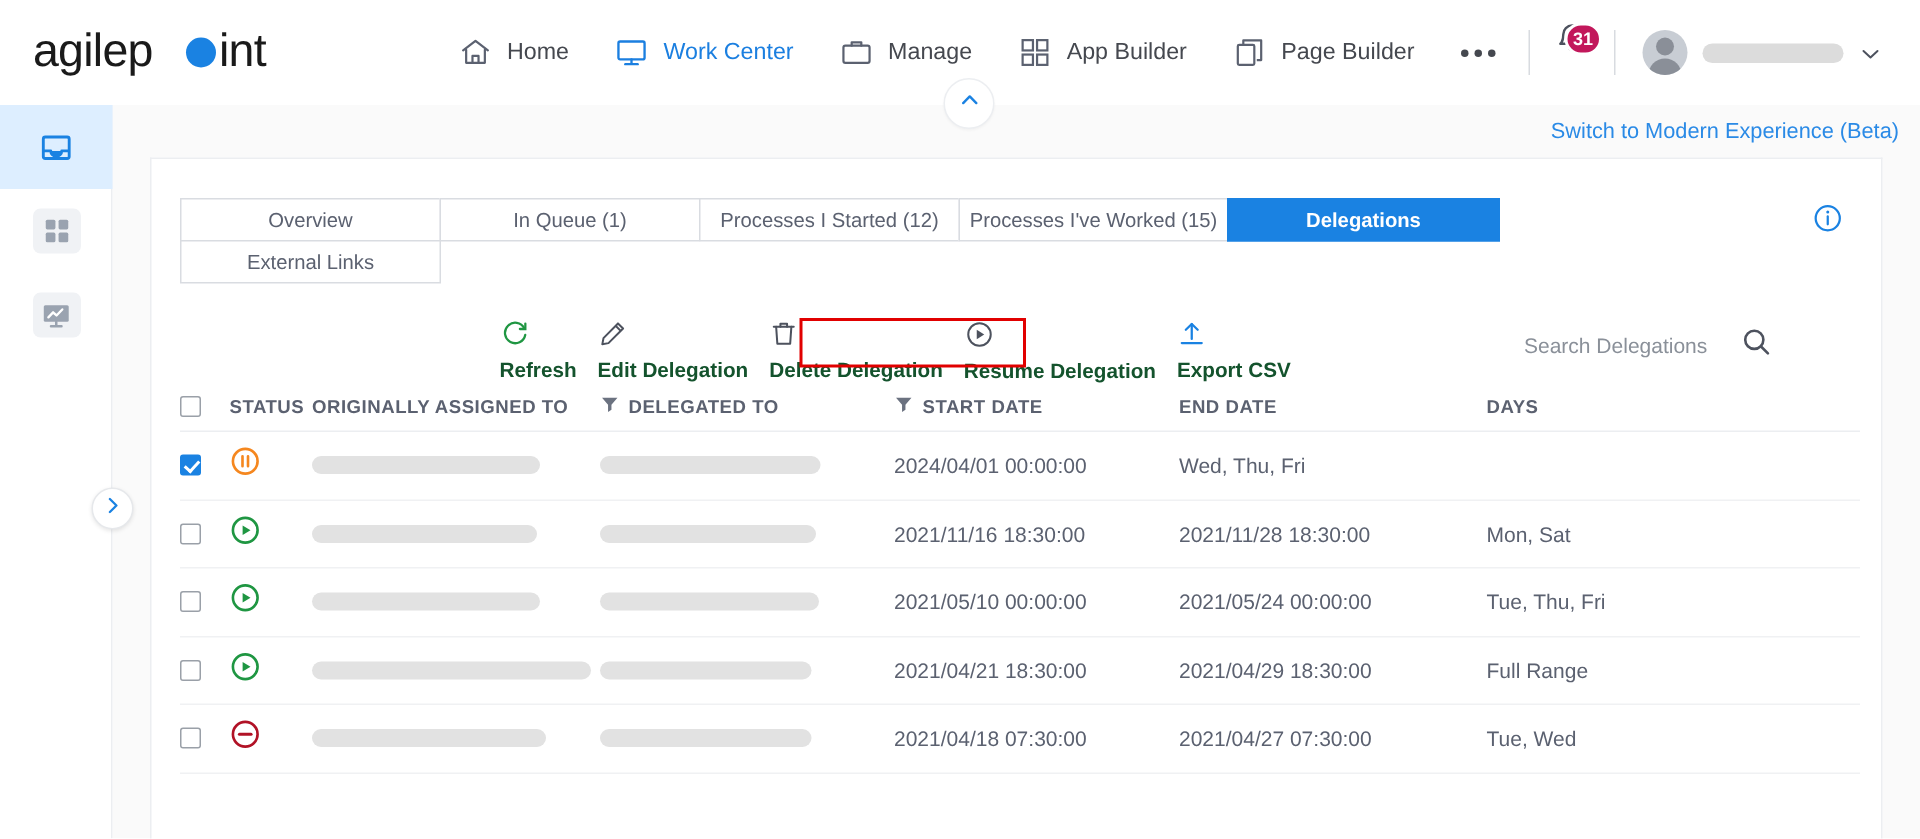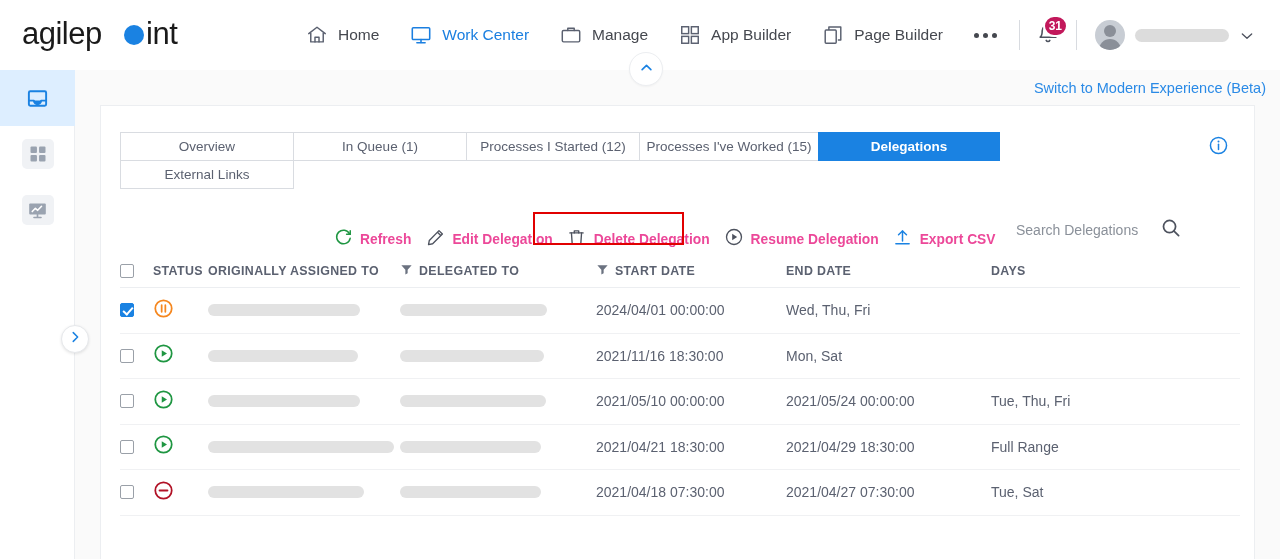--- a/index.html
+++ b/index.html
@@ -35,7 +35,7 @@
 
   .hdr-divider { width:1px; height:30px; background:#d8dbe0; margin:0 6px; }
 
-  .bell-wrap { position:relative; width:44px; height:44px; display:flex; align-items:center; justify-content:center; cursor:pointer; }
+  .bell-wrap { position:relative; width:44px; height:44px; display:flex; align-items:flex-start; justify-content:center; cursor:pointer; }
   .badge {
     position:absolute; top:2px; right:2px; min-width:22px; height:22px;
     border-radius:11px; background:#c2185b; color:#fff;

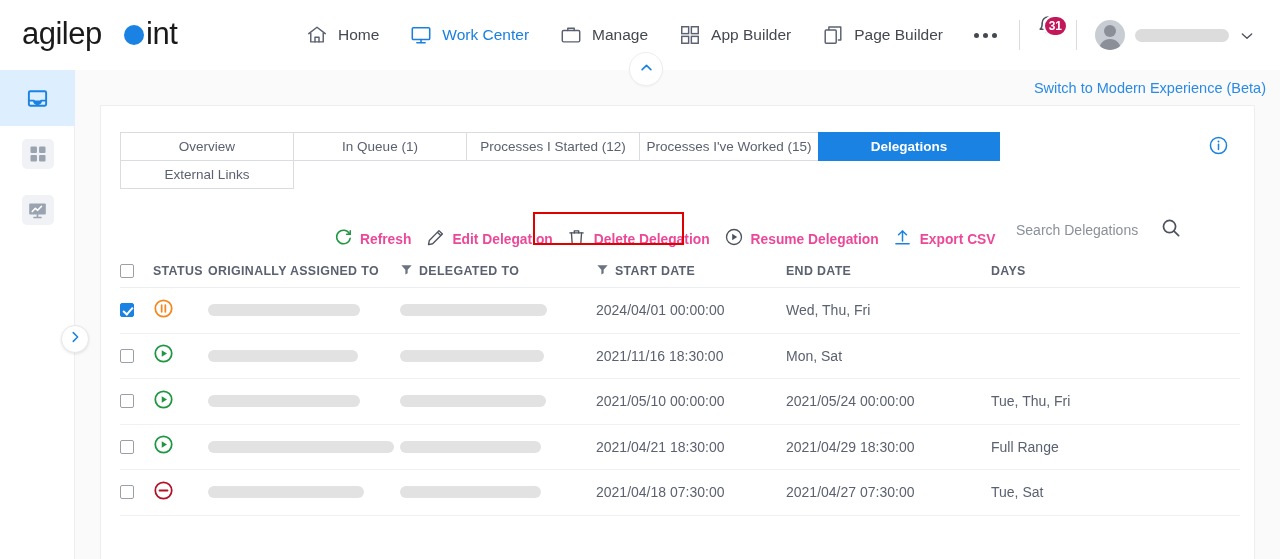--- a/index.html
+++ b/index.html
@@ -99,8 +99,8 @@
   .toolbar { position:absolute; left:0; top:103px; width:1155px; height:42px; }
   .tb-inner { position:absolute; left:225px; top:0; display:flex; align-items:center; height:42px; }
   .tb-btn {
-    display:flex; align-items:flex-end; gap:7px; padding:0 7px; height:34px; cursor:pointer;
-    color:#ec4899; font-size:13.8px; font-weight:bold; white-space:nowrap;
+    display:flex; align-items:flex-start; gap:7px; padding:0 7px; height:34px; cursor:pointer;
+    color:#14532d; font-size:13.8px; font-weight:bold; white-space:nowrap;flex-direction:column;
   }
   .tb-btn .tbi { display:flex; align-items:center; justify-content:center; width:20px; height:20px; }
   .hl-box { position:absolute; left:432px; top:3px; width:151px; height:33px; border:2px solid #e10000; pointer-events:none; }

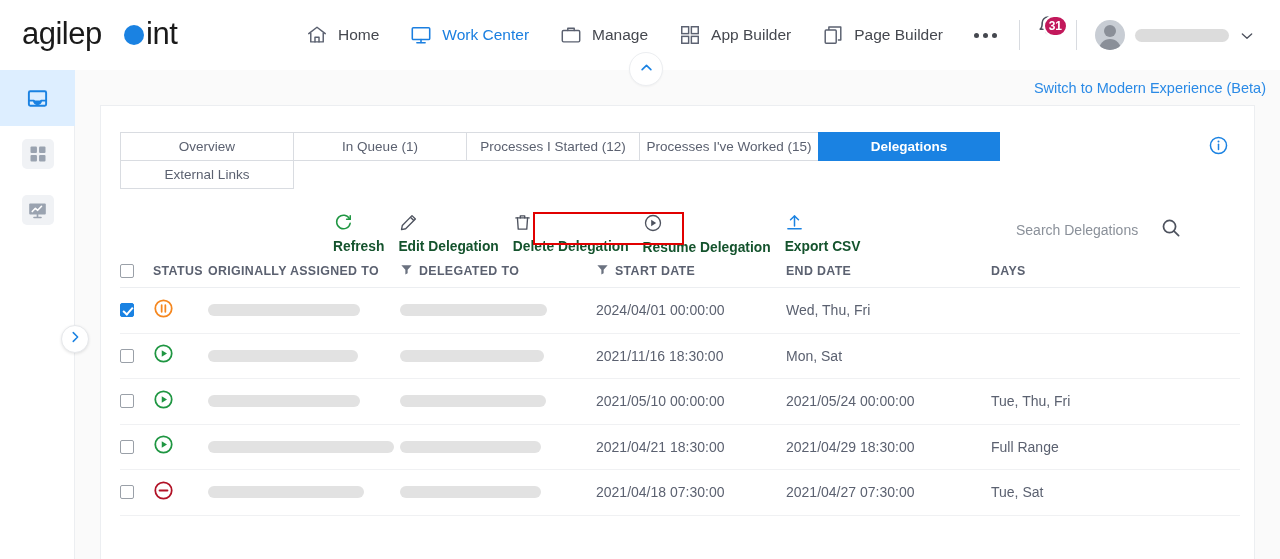--- a/index.html
+++ b/index.html
@@ -454,6 +454,7 @@
               <span class="bar" style="width:144px"></span>
             </div>
             <div class="c-start cell">2021/11/16 18:30:00</div>
+            <div class="c-end cell">2021/11/28 18:30:00</div>
             <div class="c-days cell">Mon, Sat</div>
           </div>
           <div class="row">

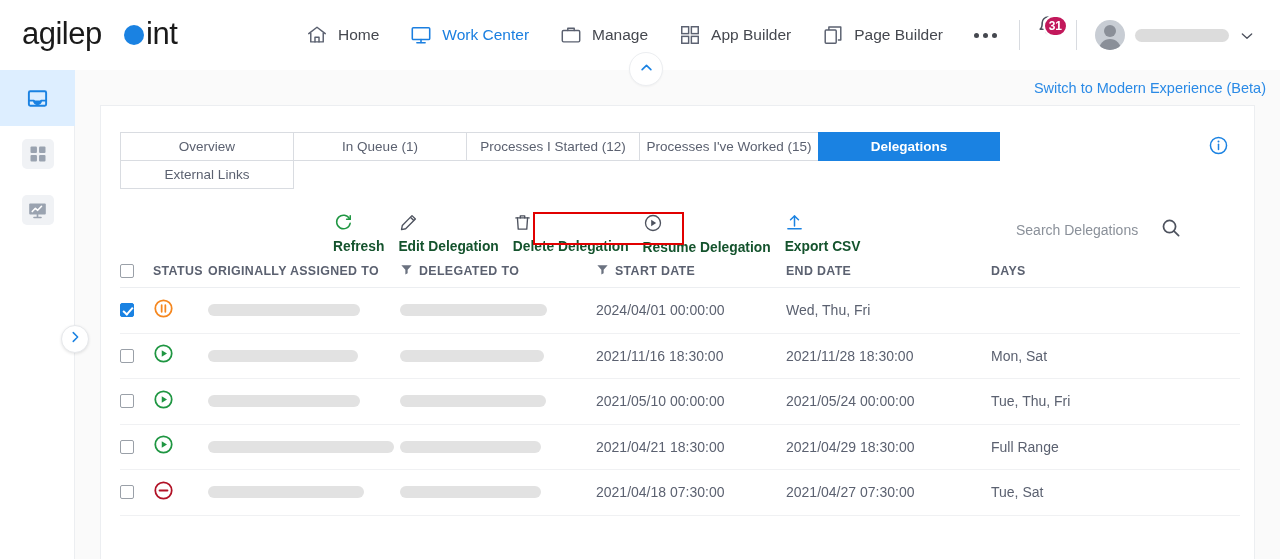--- a/index.html
+++ b/index.html
@@ -515,7 +515,7 @@
             </div>
             <div class="c-start cell">2021/04/18 07:30:00</div>
             <div class="c-end cell">2021/04/27 07:30:00</div>
-            <div class="c-days cell">Tue, Sat</div>
+            <div class="c-days cell">Tue, Wed</div>
           </div>
         </div>
     </div>

